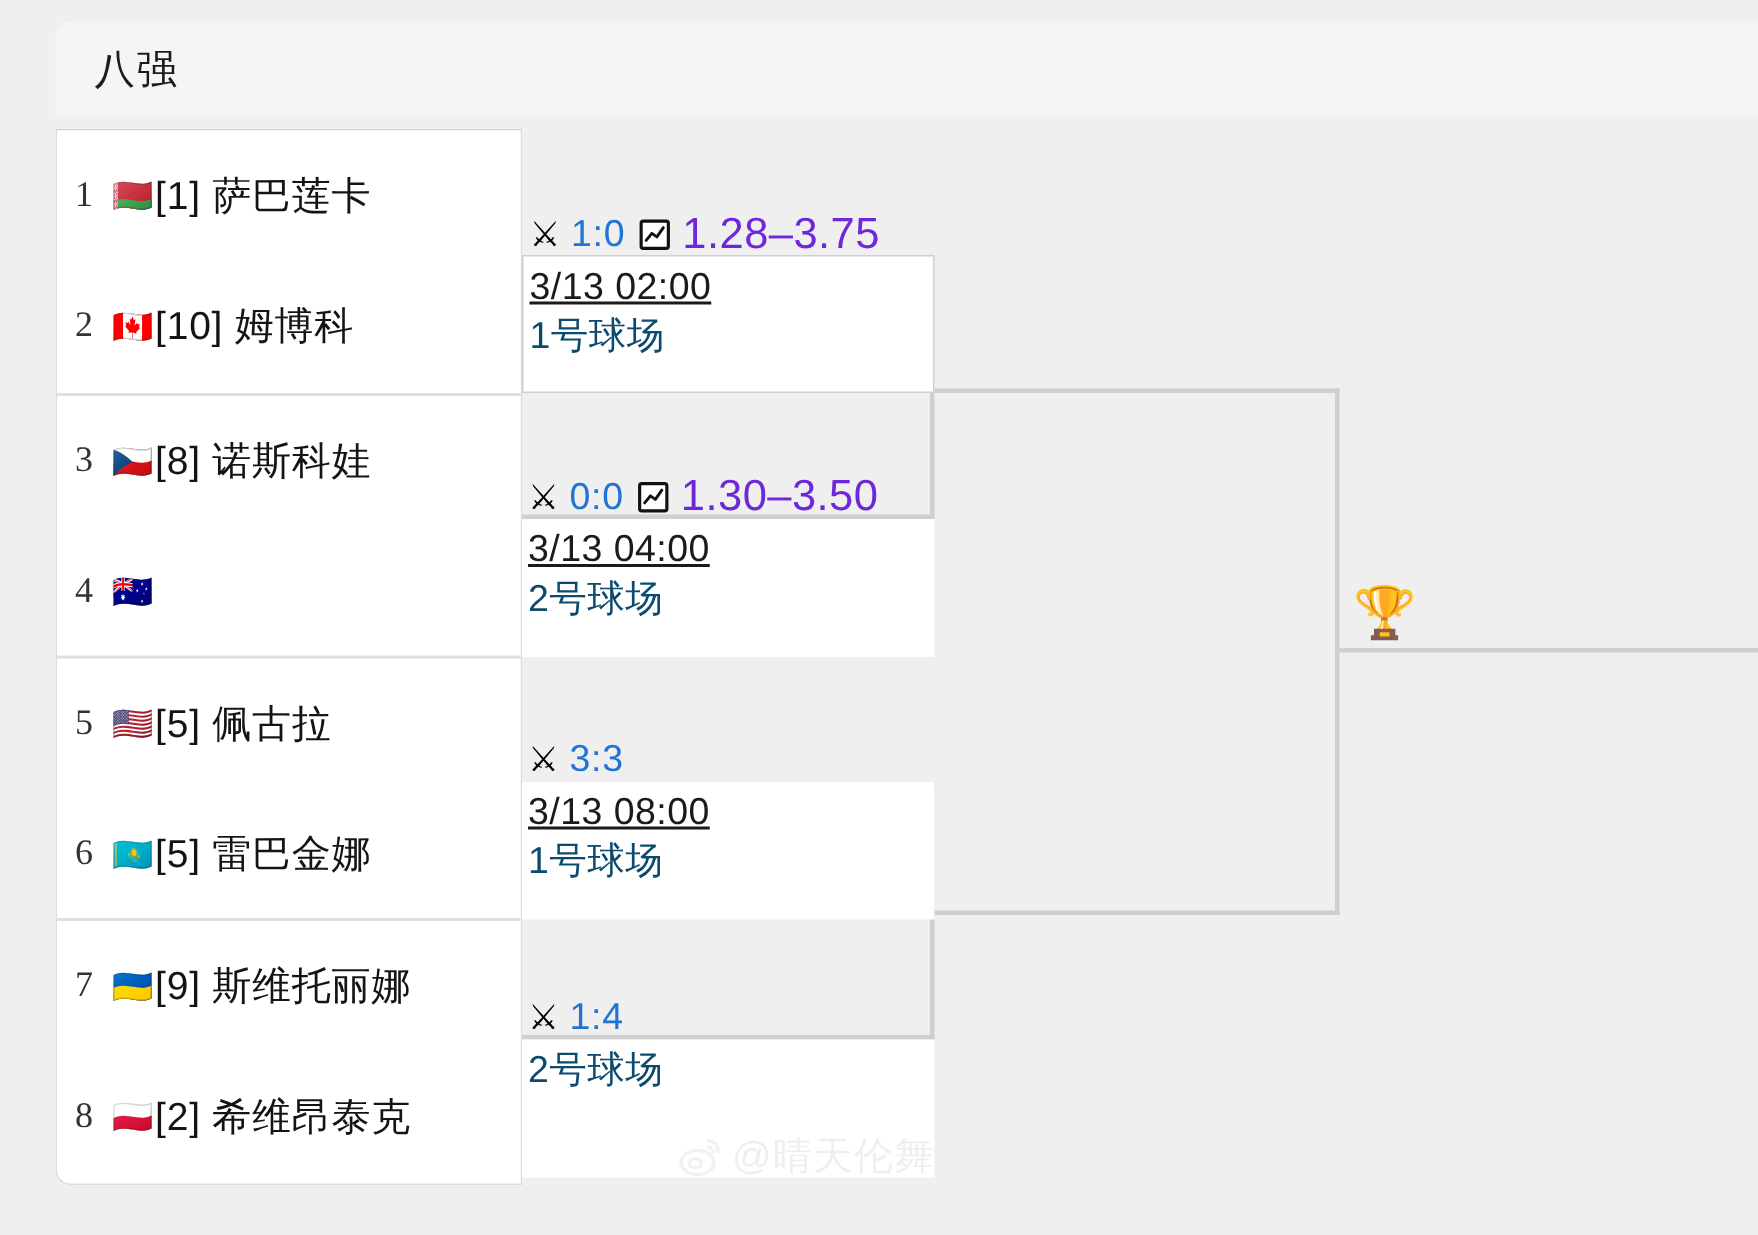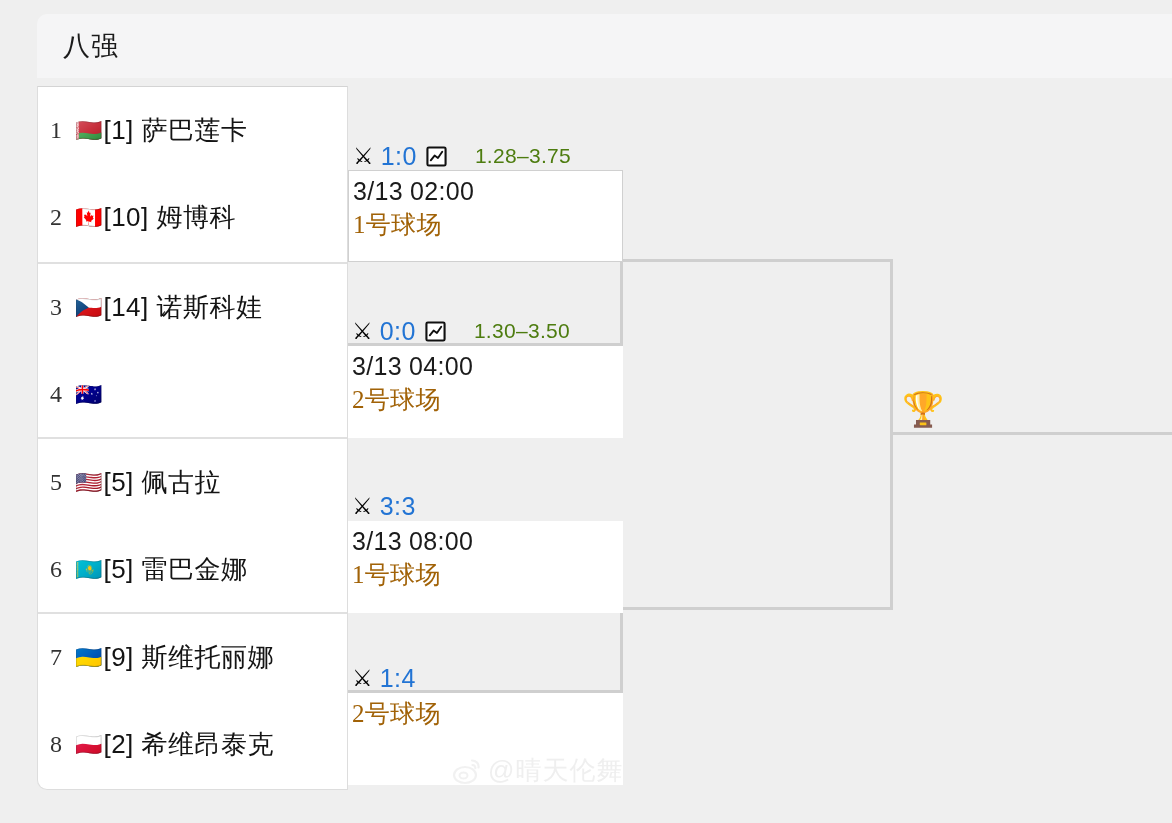--- a/index.html
+++ b/index.html
@@ -132,10 +132,9 @@
     display: inline-block;
   }
   .match-odds {
-    font-size: 21px;
-    color: #4d7c0f;
+    font-size: 29px;
+    color: #6d28d9;
     letter-spacing: 0.3px;
-    margin-left: 20px;
   }
   .match-body {
     padding: 4px 0 0 4px;

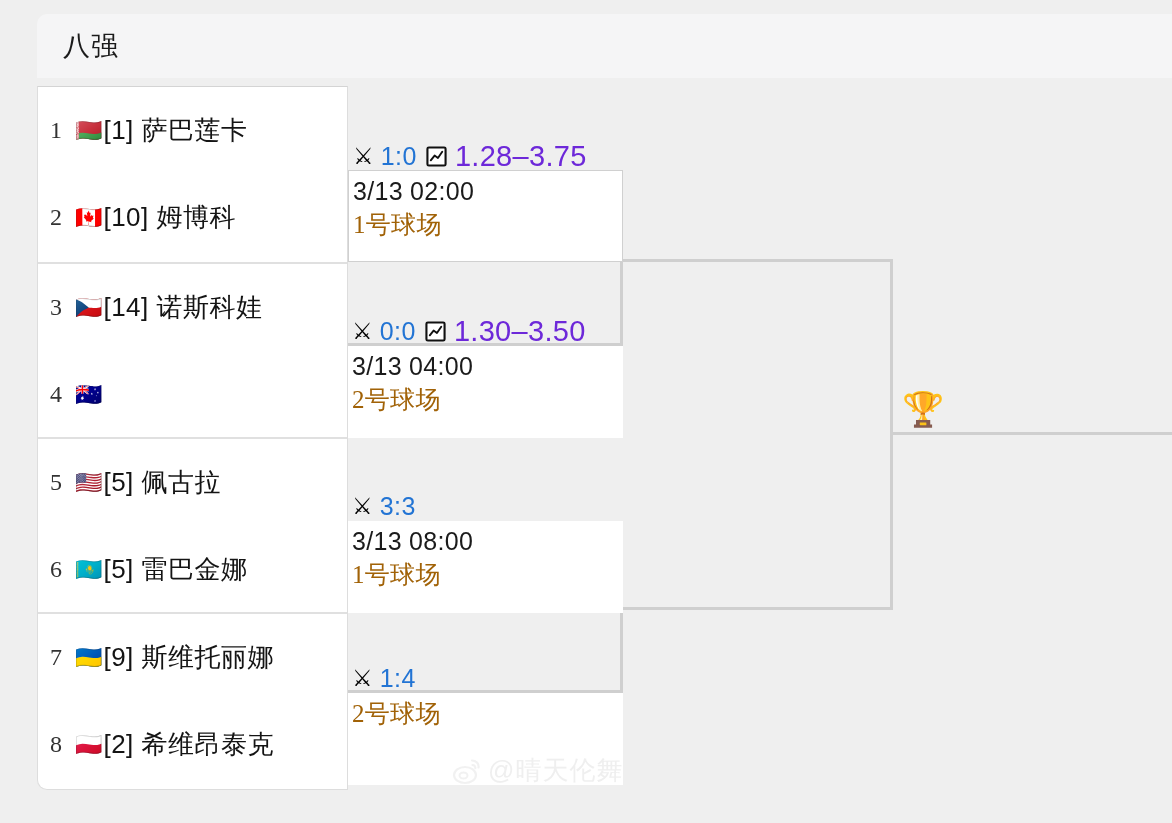--- a/index.html
+++ b/index.html
@@ -144,6 +144,7 @@
     font-size: 25px;
     color: #1b1b1b;
     letter-spacing: 0.3px;
+    text-decoration: underline;
   }
   .match-court {
     font-size: 25px;

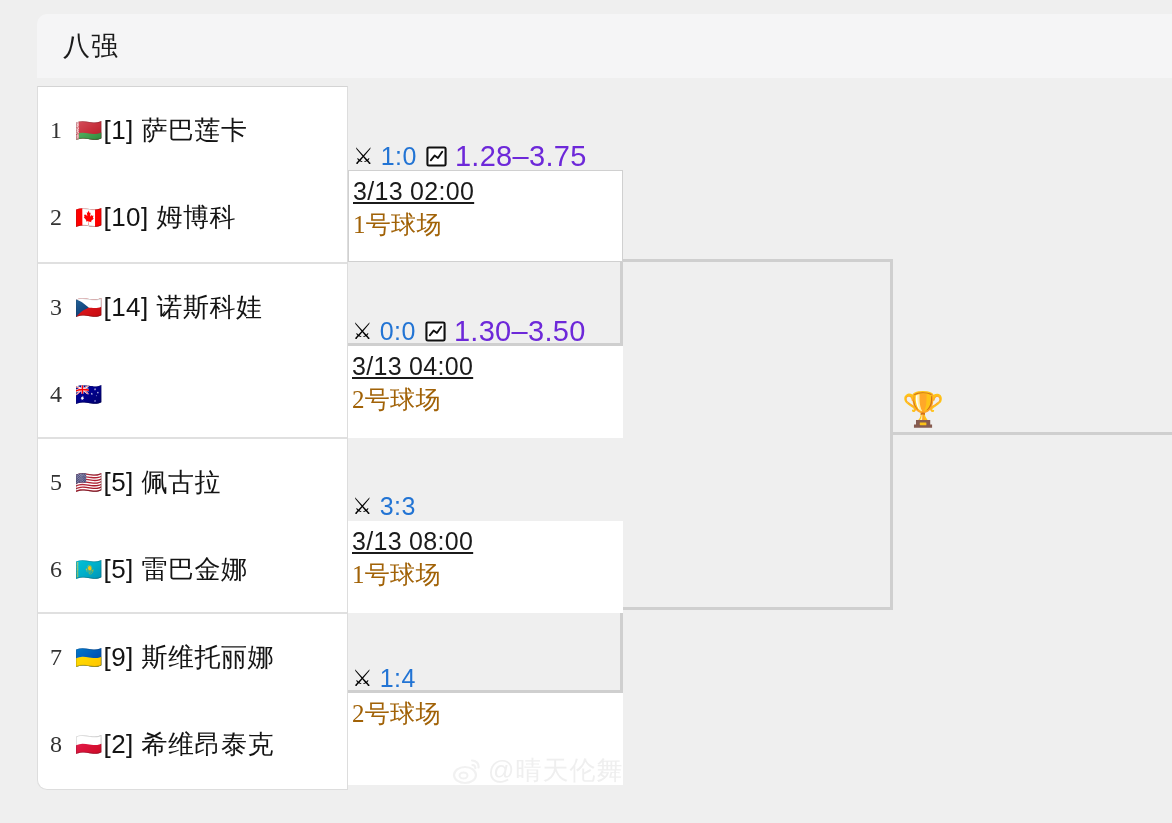--- a/index.html
+++ b/index.html
@@ -148,9 +148,8 @@
   }
   .match-court {
     font-size: 25px;
-    color: #a16207;
+    color: #0c4a6e;
     letter-spacing: 0.3px;
-    font-family: Liberation Serif, serif;
   }
 
   

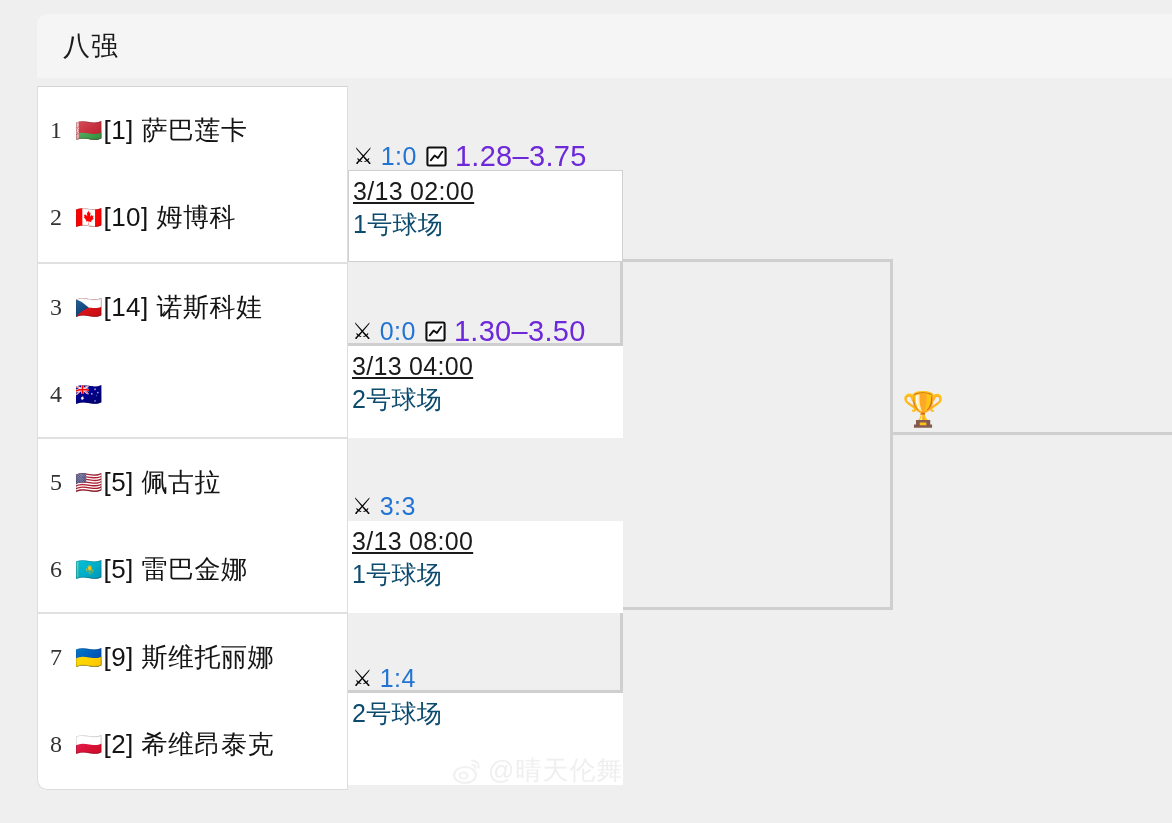--- a/index.html
+++ b/index.html
@@ -225,7 +225,7 @@
       <div class="player-row">
         <span class="player-seedno">3</span>
         <span class="player-flag">🇨🇿</span>
-        <span class="player-name">[14] 诺斯科娃</span>
+        <span class="player-name">[8] 诺斯科娃</span>
       </div>
       <div class="player-row">
         <span class="player-seedno">4</span>

